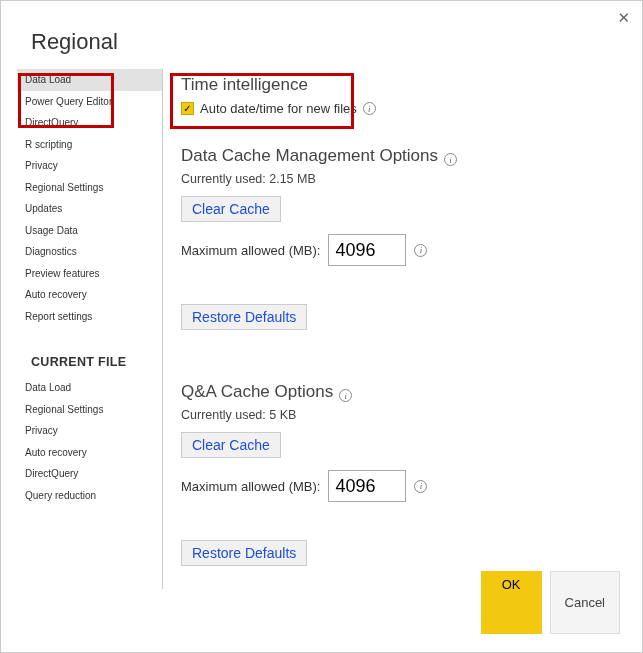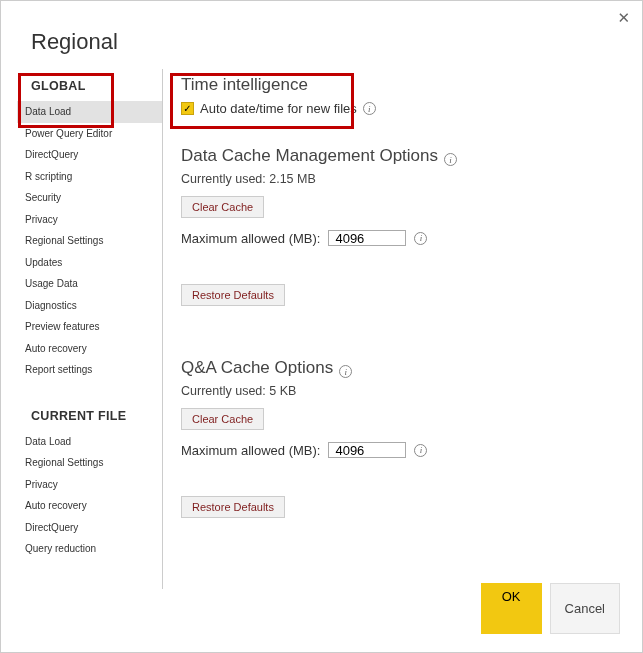--- a/index.html
+++ b/index.html
@@ -182,7 +182,6 @@
 
 <div class="content">
   <div class="sidebar">
-    <div class="section-header">GLOBAL</div>
     <div class="nav-item selected">Data Load</div>
     <div class="nav-item">Power Query Editor</div>
     <div class="nav-item">DirectQuery</div>

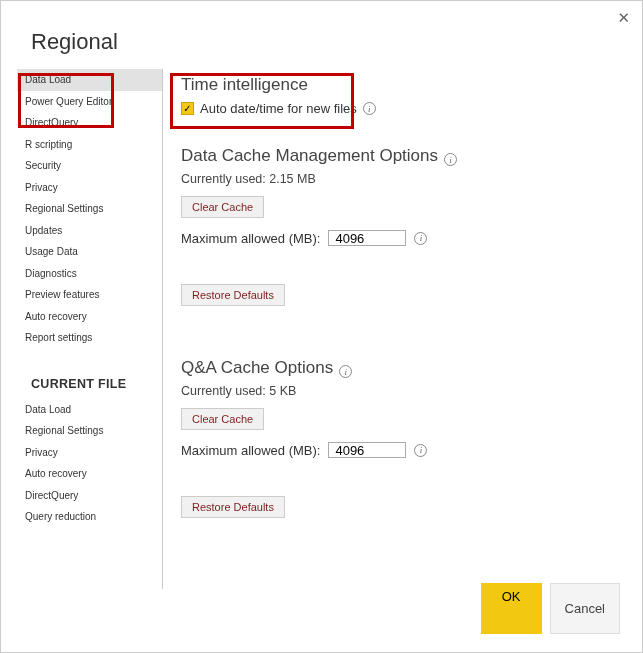--- a/index.html
+++ b/index.html
@@ -186,7 +186,6 @@
     <div class="nav-item">Power Query Editor</div>
     <div class="nav-item">DirectQuery</div>
     <div class="nav-item">R scripting</div>
-    <div class="nav-item">Security</div>
     <div class="nav-item">Privacy</div>
     <div class="nav-item">Regional Settings</div>
     <div class="nav-item">Updates</div>

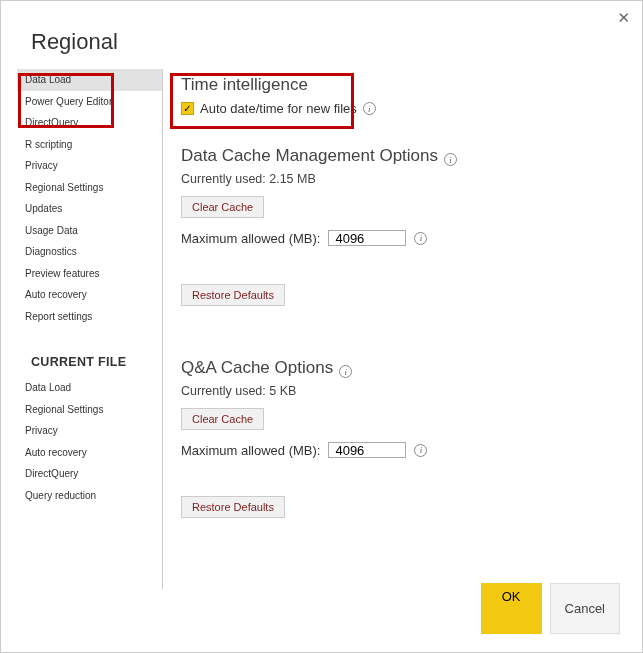--- a/index.html
+++ b/index.html
@@ -110,8 +110,8 @@
     background: #f1f1f1;
     border: 1px solid #ccc;
     padding: 4px 10px;
-    font-size: 11px;
-    color: #7f1d1d;
+    font-size: 14px;
+    color: #1d4ed8;
     cursor: pointer;
     margin: 4px 0;
   }

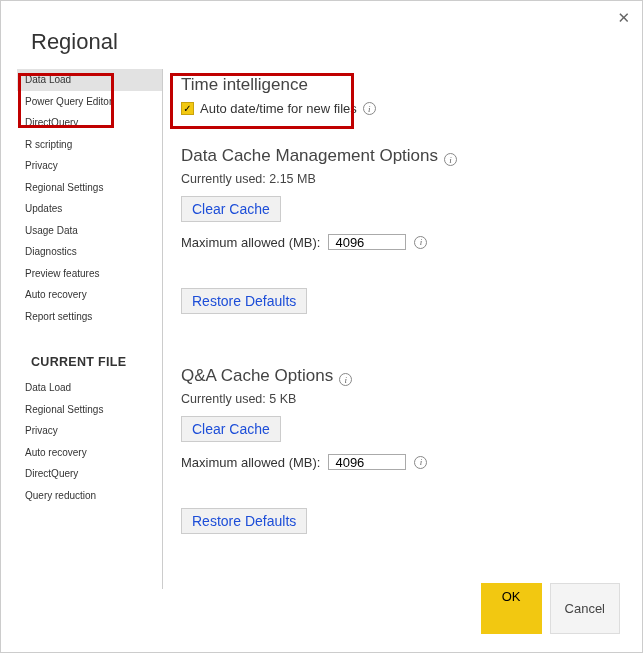--- a/index.html
+++ b/index.html
@@ -123,10 +123,10 @@
   }
   .num-input {
     width: 78px;
-    height: 16px;
+    height: 32px;
     border: 1px solid #aaa;
     padding: 2px 6px;
-    font-size: 13px;
+    font-size: 18px;
   }
   .spacer-lg { height: 26px; }
   .spacer-md { height: 16px; }

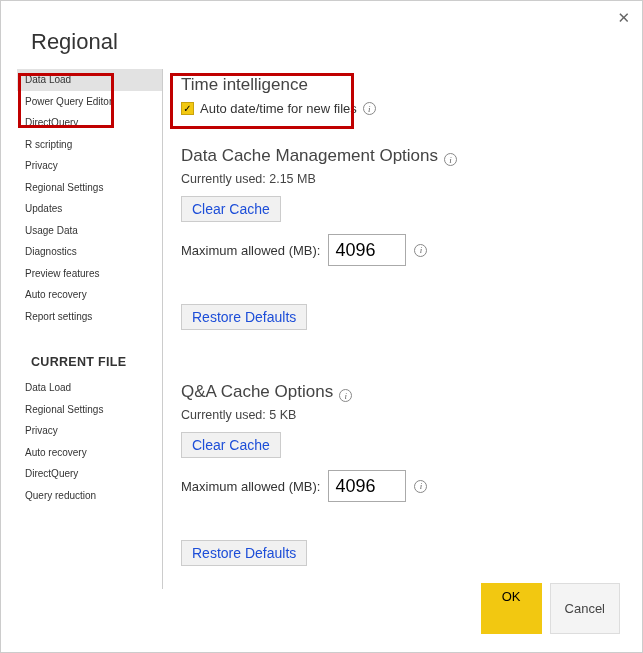--- a/index.html
+++ b/index.html
@@ -148,7 +148,7 @@
   .btn-cancel {
     background: #f4f4f4;
     border: 1px solid #ddd;
-    padding: 17px 14px;
+    padding: 23px 14px;
     font-size: 13px;
     cursor: pointer;
     color: #444;

